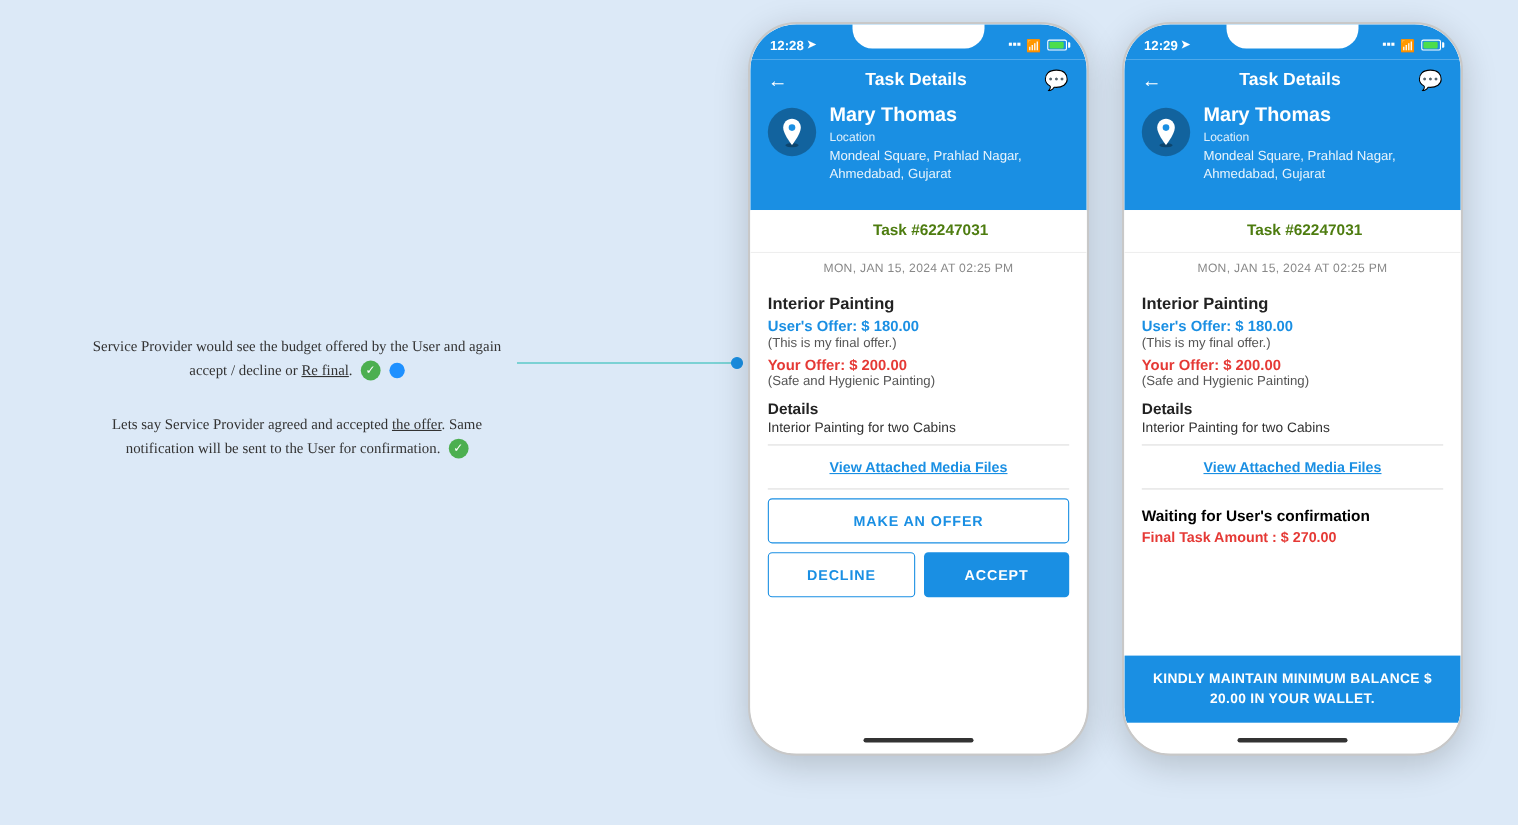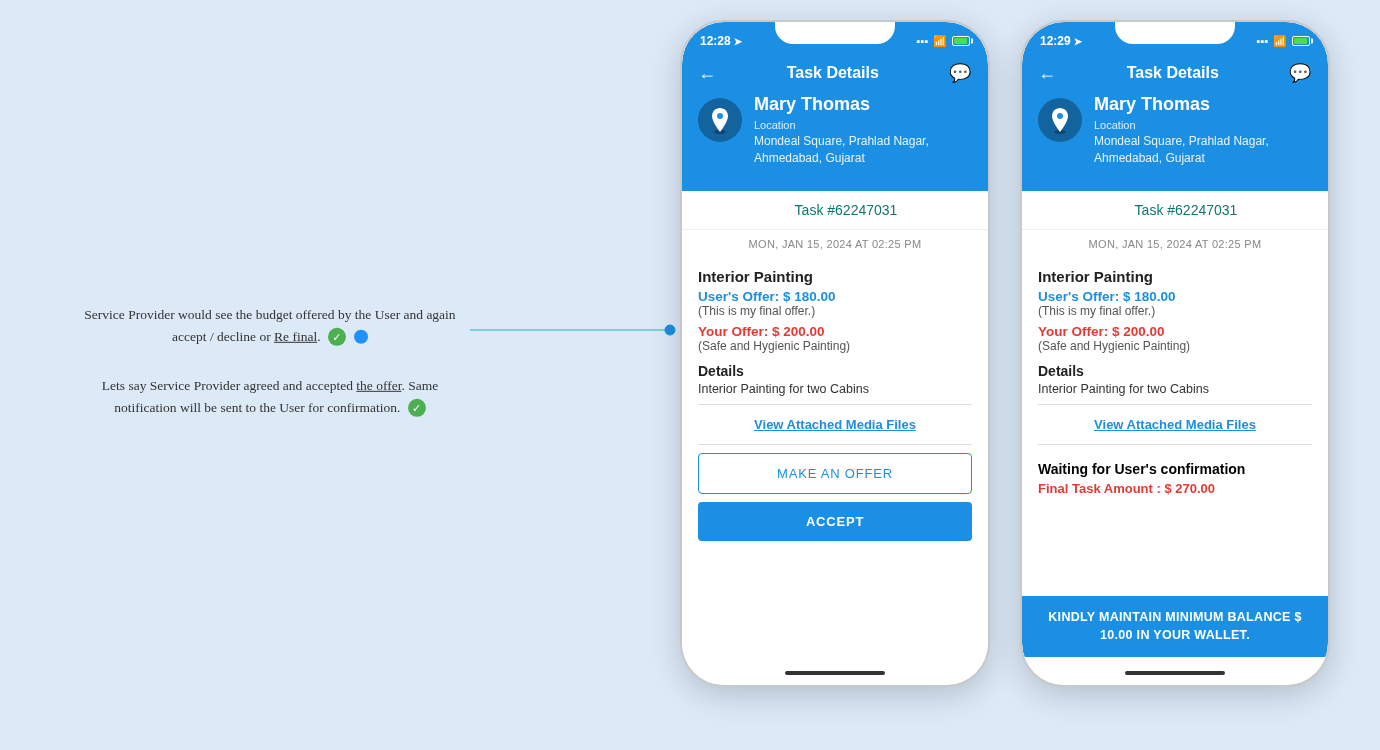--- a/index.html
+++ b/index.html
@@ -233,9 +233,9 @@
       border-bottom: 1px solid #eee;
     }
     .task-id {
-      color: #0f766e;
+      color: #4d7c0f;
       font-size: 14px;
-      font-weight: 400;
+      font-weight: 700;
       margin-left: 22px;
     }
     .task-date {

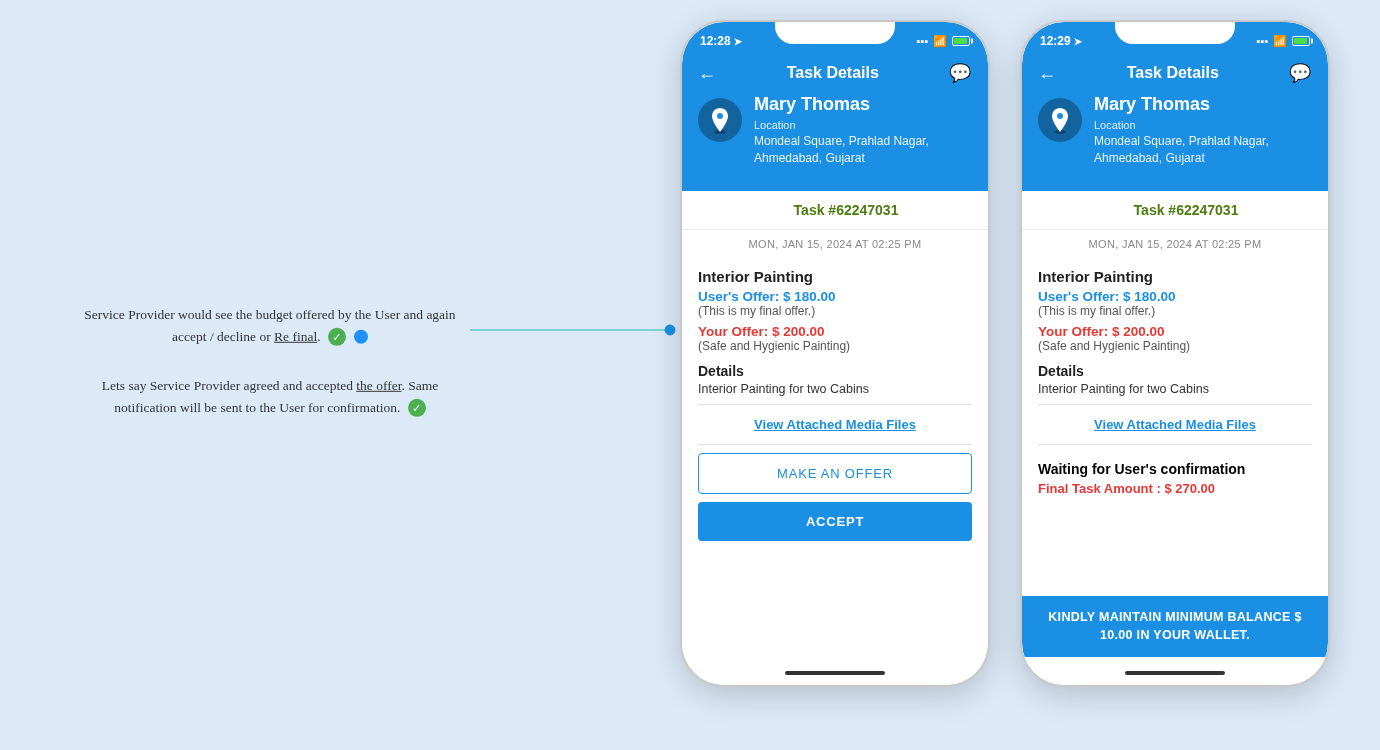--- a/index.html
+++ b/index.html
@@ -310,7 +310,7 @@
       background: white;
       color: #1a8fe3;
       font-size: 13px;
-      font-weight: 400;
+      font-weight: 700;
       letter-spacing: 0.8px;
       text-align: center;
       border-radius: 4px;

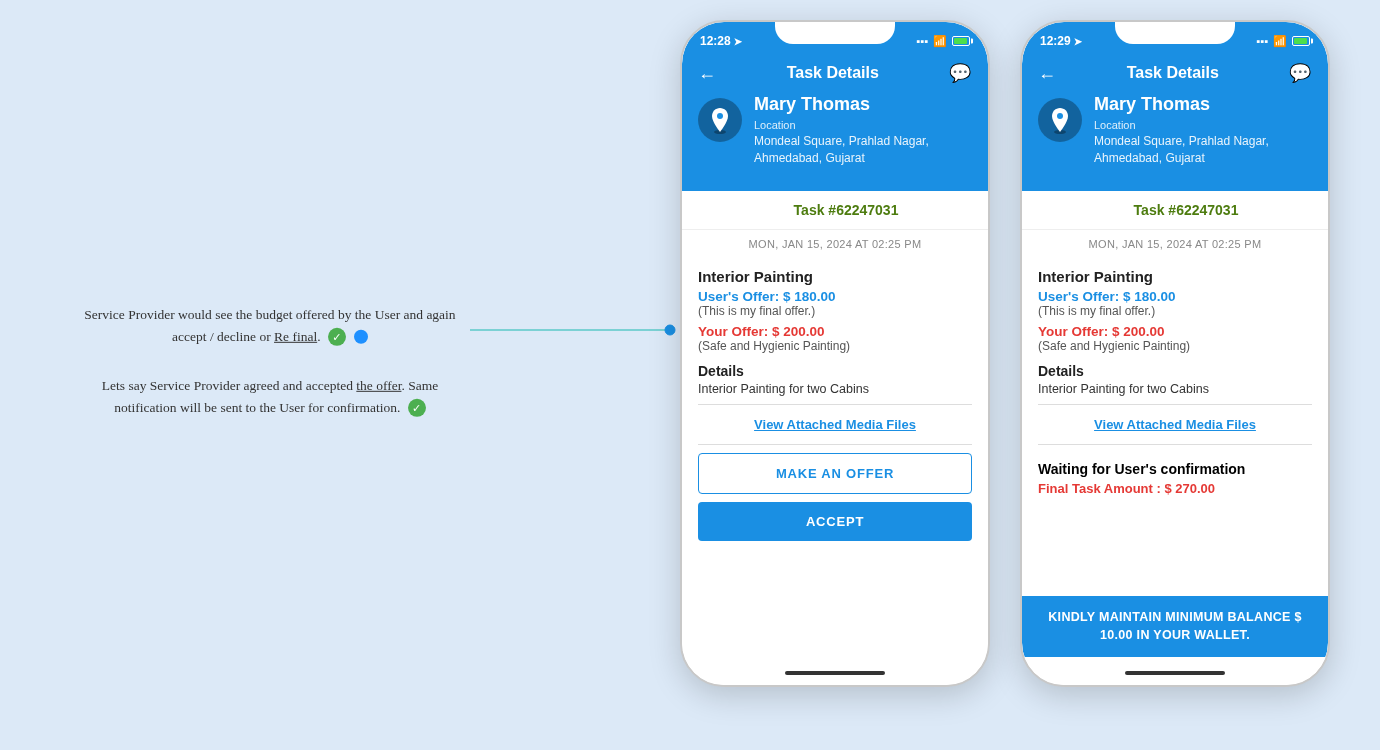--- a/index.html
+++ b/index.html
@@ -501,6 +501,7 @@
 
           <button class="btn-make-offer">MAKE AN OFFER</button>
           <div class="btn-row">
+            <button class="btn-decline">DECLINE</button>
             <button class="btn-accept">ACCEPT</button>
           </div>
         </div>

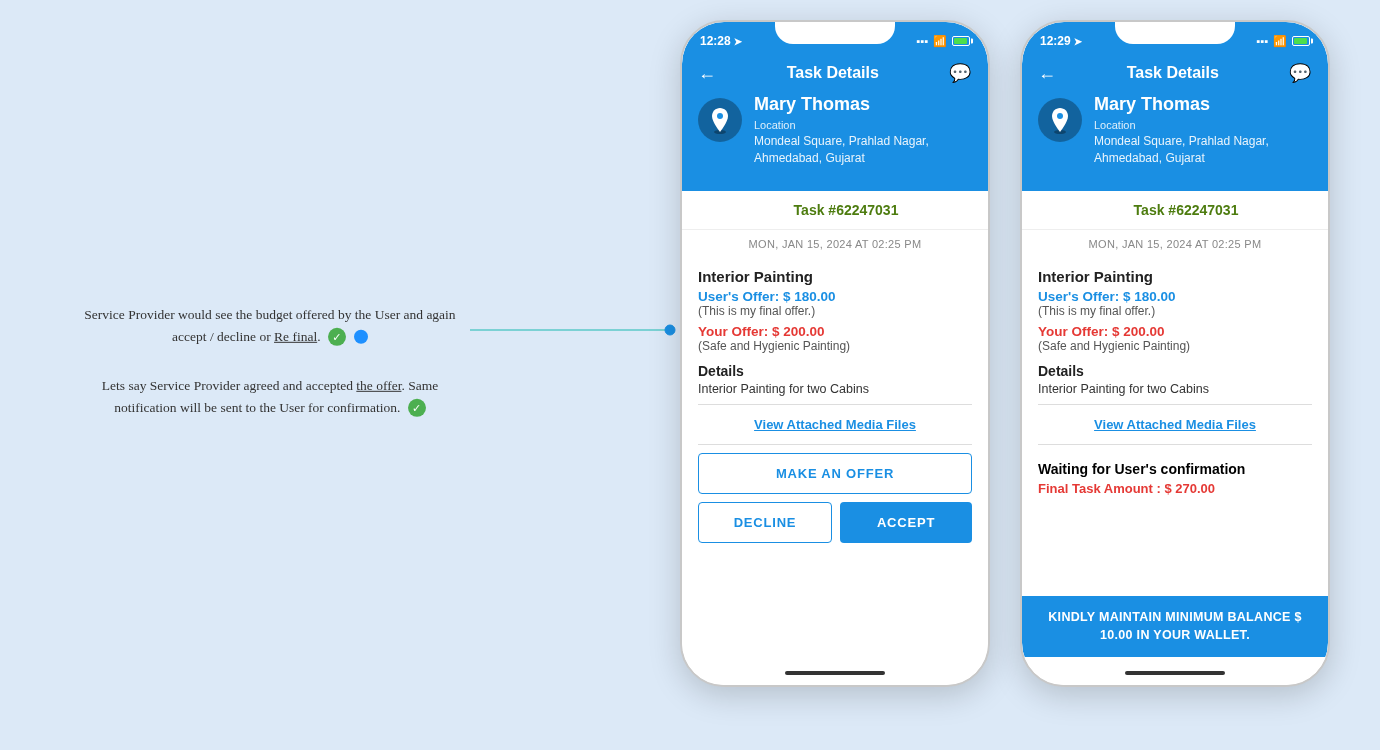--- a/index.html
+++ b/index.html
@@ -576,7 +576,7 @@
         </div>
 
         <div class="wallet-bar">
-          <div class="wallet-text">KINDLY MAINTAIN MINIMUM BALANCE $ 10.00 IN YOUR WALLET.</div>
+          <div class="wallet-text">KINDLY MAINTAIN MINIMUM BALANCE $ 20.00 IN YOUR WALLET.</div>
         </div>
       </div>
 

